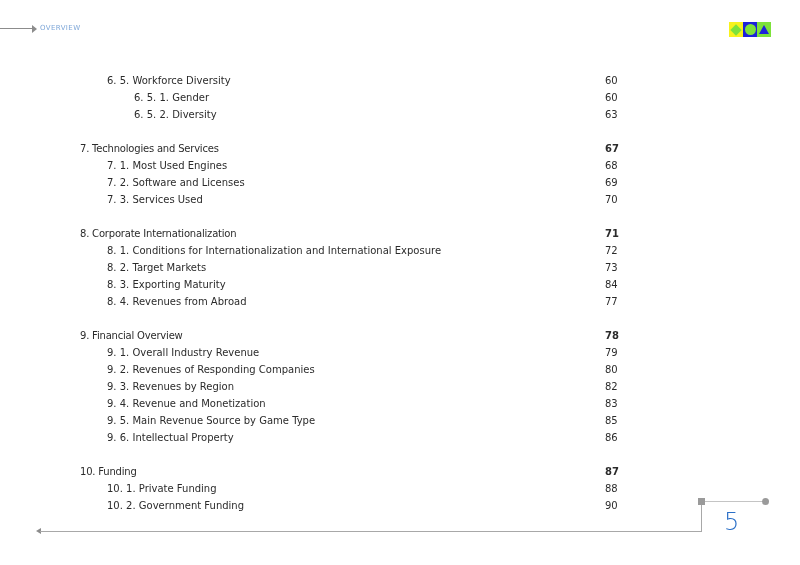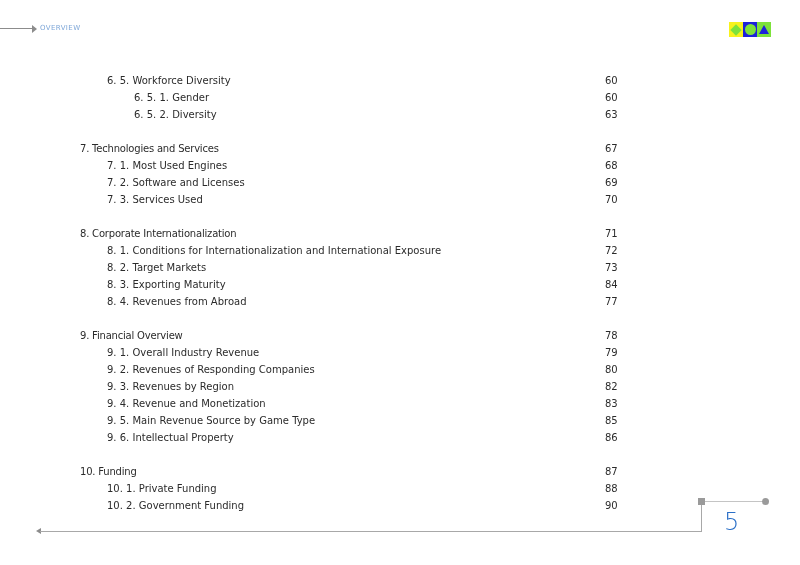--- a/index.html
+++ b/index.html
@@ -29,7 +29,7 @@
   .row .label { position:absolute; white-space:nowrap; }
   .row .page { position:absolute; left:589px;margin-left:16px; }
   .row.lvl0 .label { left:80px; font-weight:normal; letter-spacing:-0.2px; }
-  .row.lvl0 .page { font-weight:normal; }
+  .row.lvl0 .page { font-weight:bold; }
   .row.lvl1 .label { left:107px; }
   .row.lvl2 .label { left:134px; }
 

